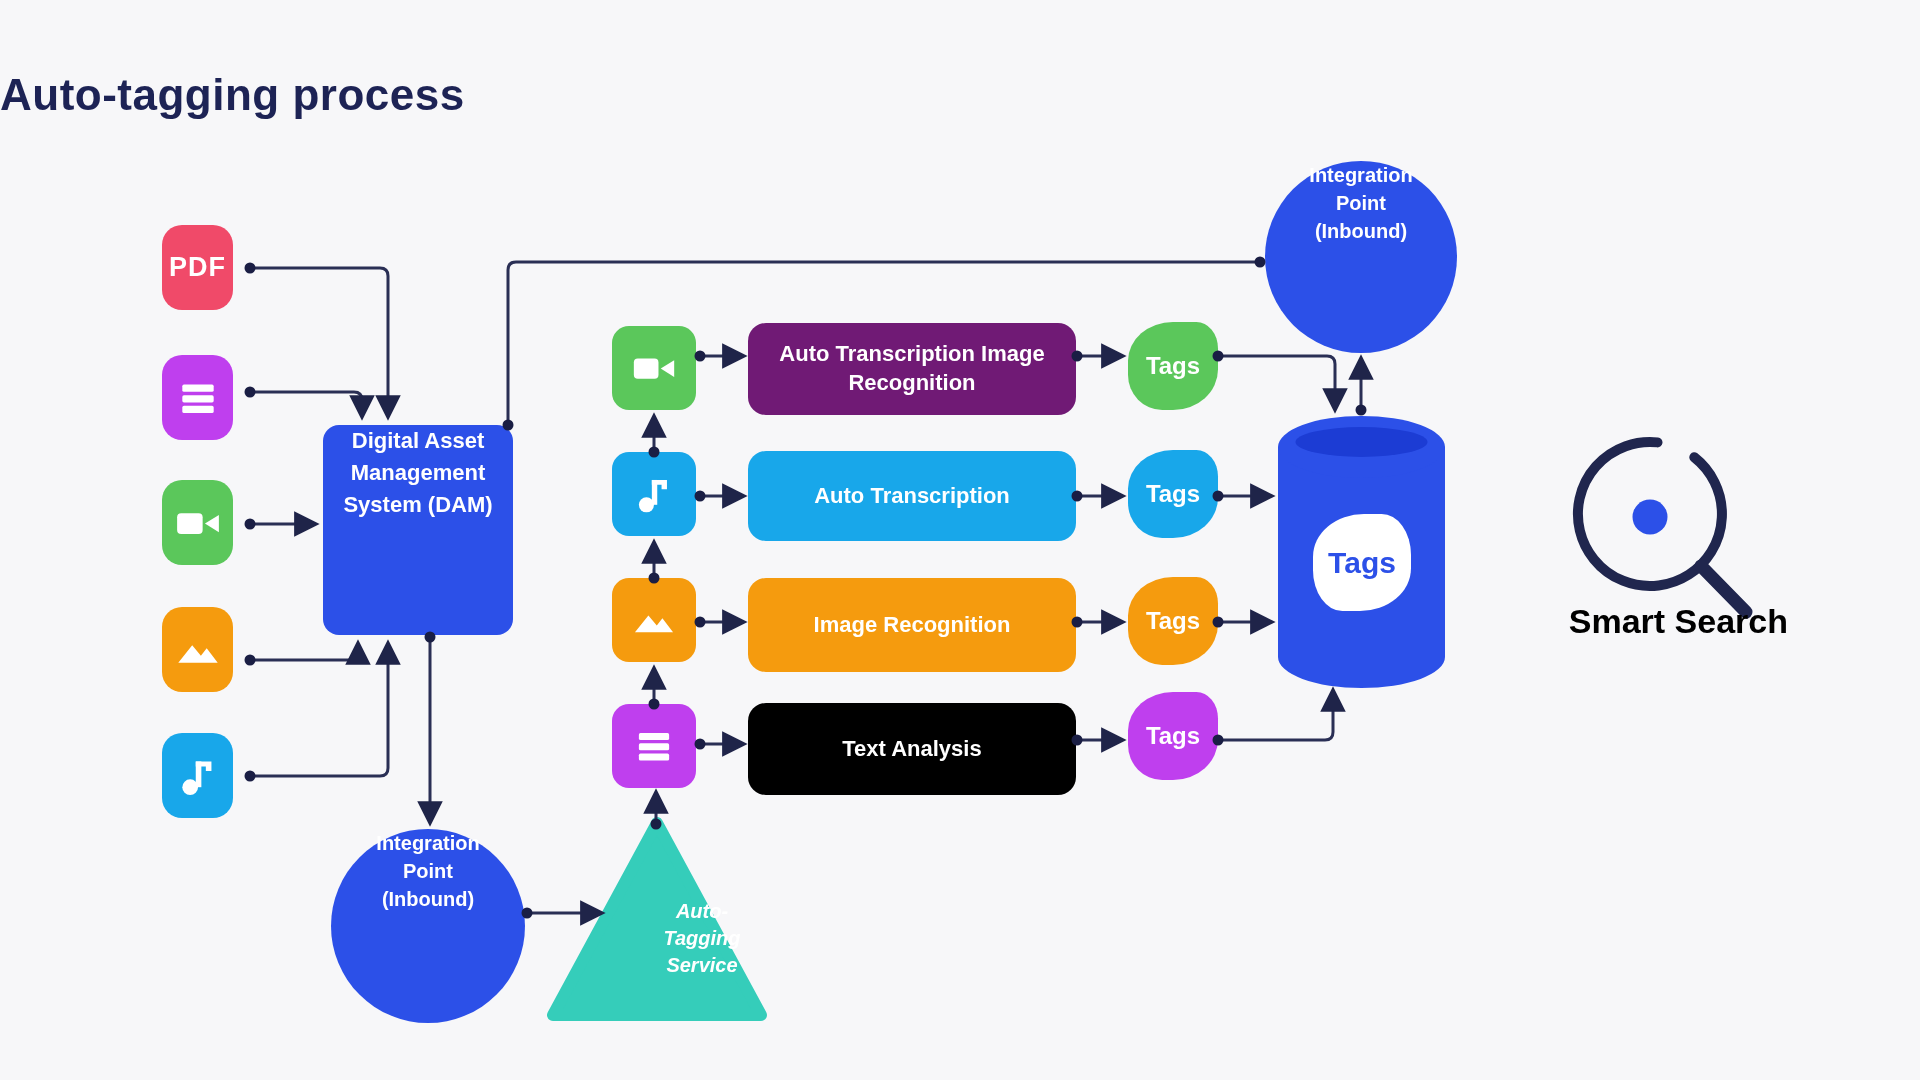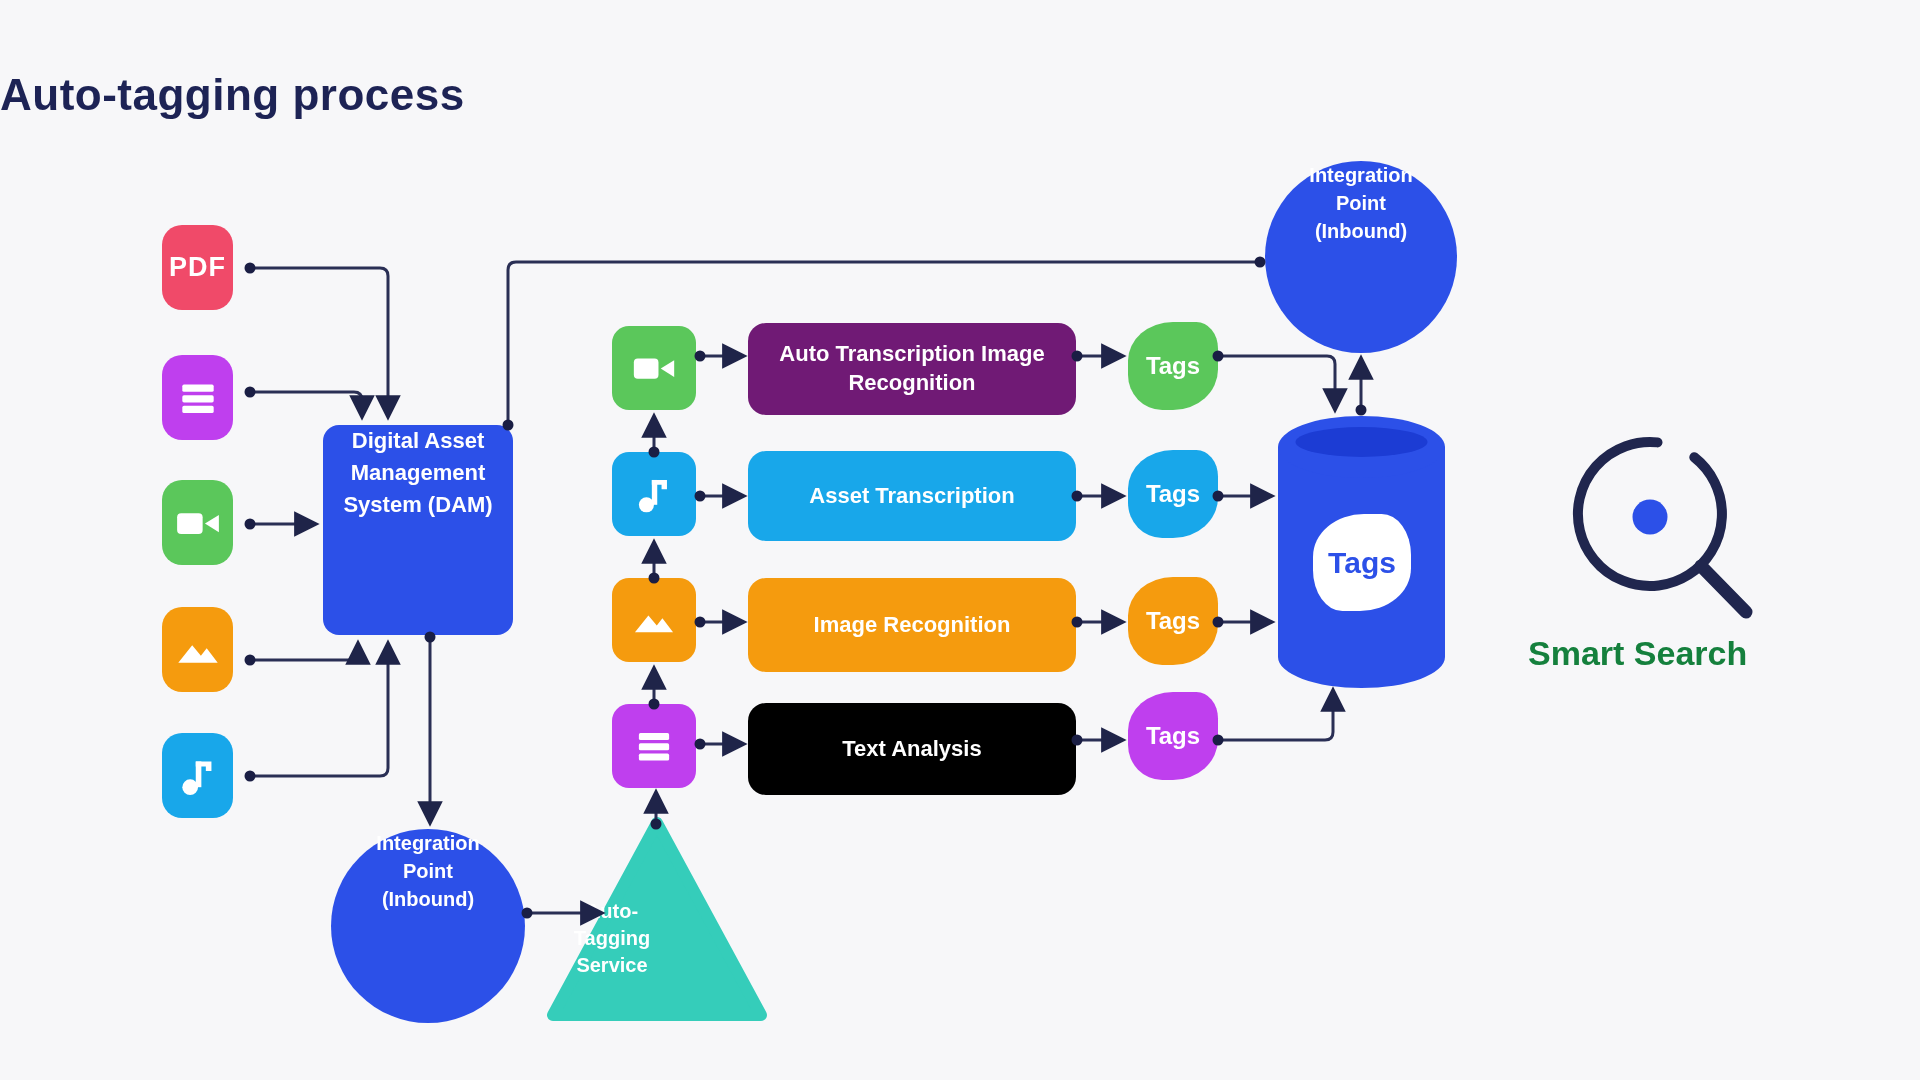--- a/index.html
+++ b/index.html
@@ -151,7 +151,7 @@
   <span class="node-label">Auto Transcription Image Recognition</span>
 </div>
 <div class="abs svc" style="left:748px;top:451px;width:328px;height:90px;background:#18a7ea;">
-  <span class="node-label">Asset Transcription</span>
+  <span class="node-label">Auto Transcription</span>
 </div>
 <div class="abs svc" style="left:748px;top:578px;width:328px;height:94px;background:#f59b0e;">
   <span class="node-label">Image Recognition</span>

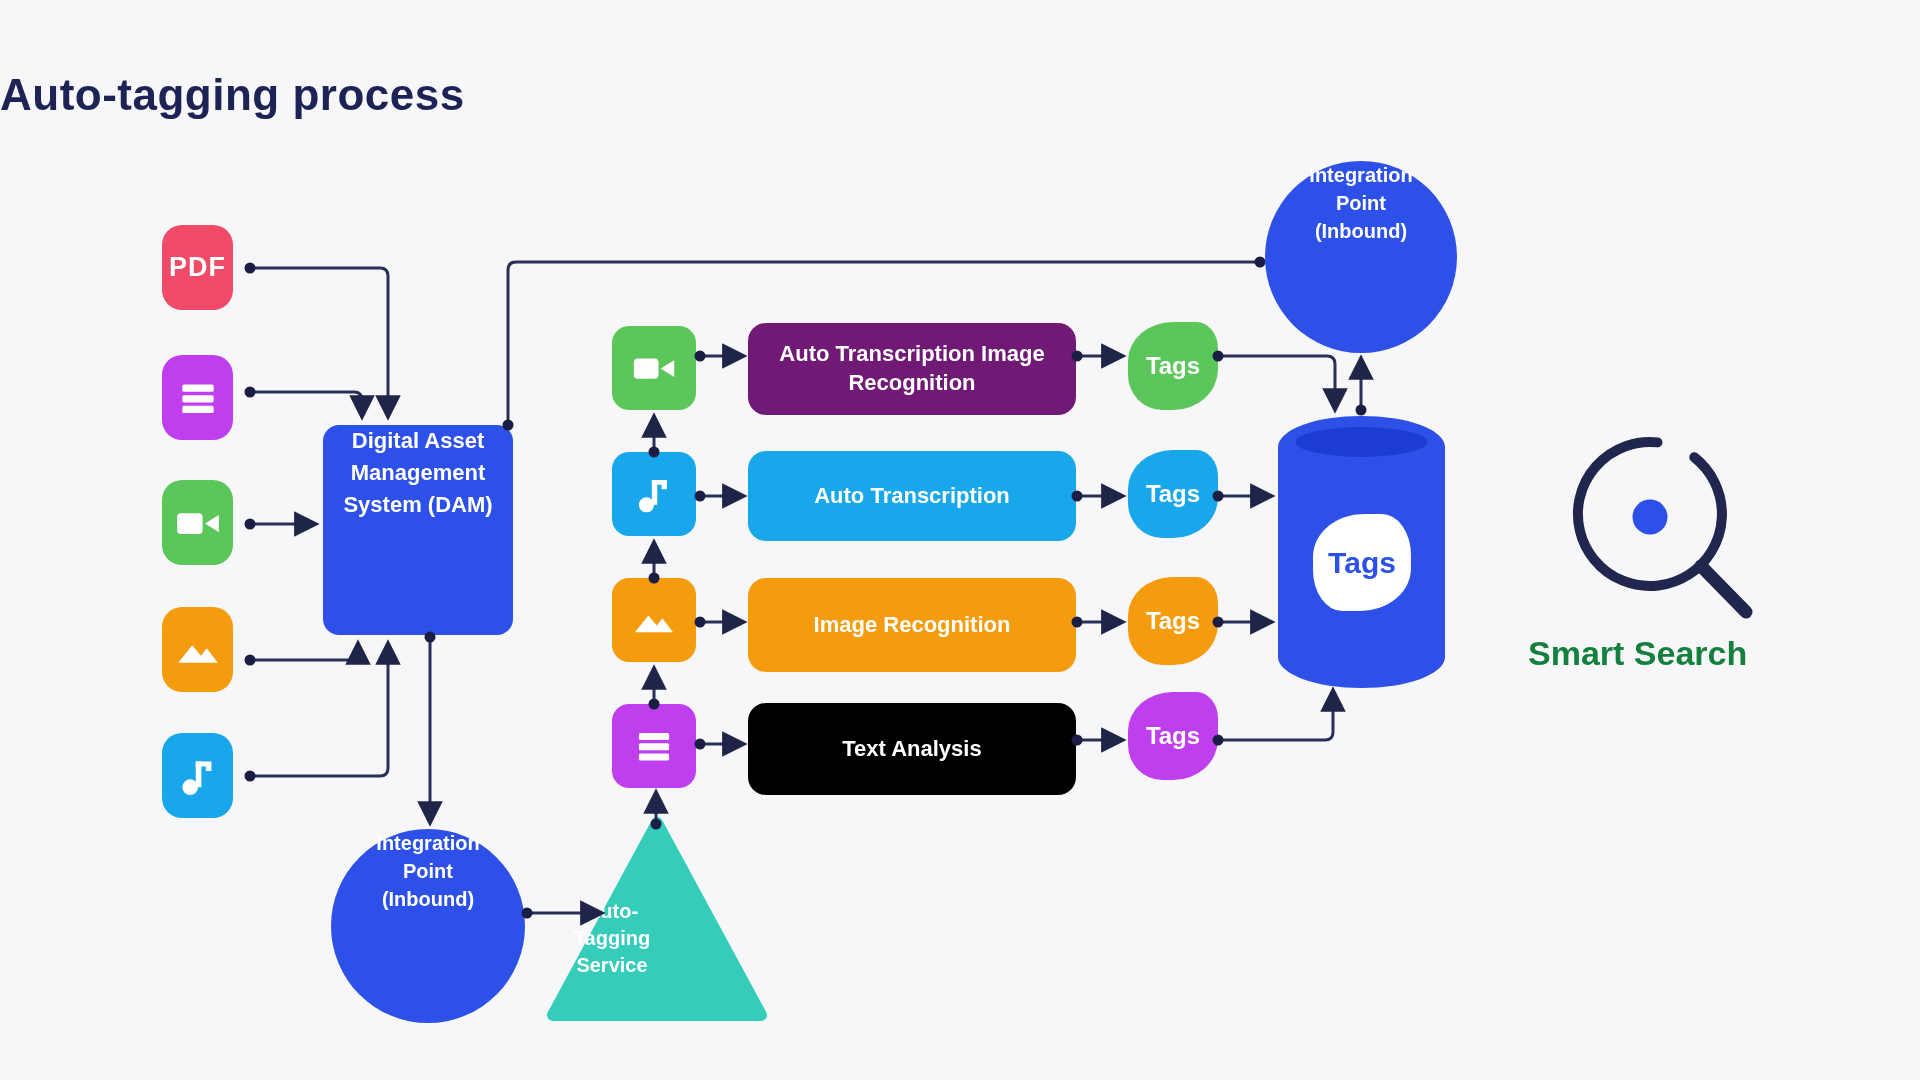--- a/index.html
+++ b/index.html
@@ -58,8 +58,8 @@
   }
   .cyl-blob span{color:#2c50e8;font-weight:bold;font-size:30px;}
   .search-label{
-    left:1528px;top:634px;width:260px;text-align:left;
-    font-size:34px;font-weight:bold;color:#15803d;
+    left:1528px;top:602px;width:260px;text-align:right;
+    font-size:34px;font-weight:bold;color:#000000;
   }
   .lines{left:0;top:0;pointer-events:none;}
 </style>

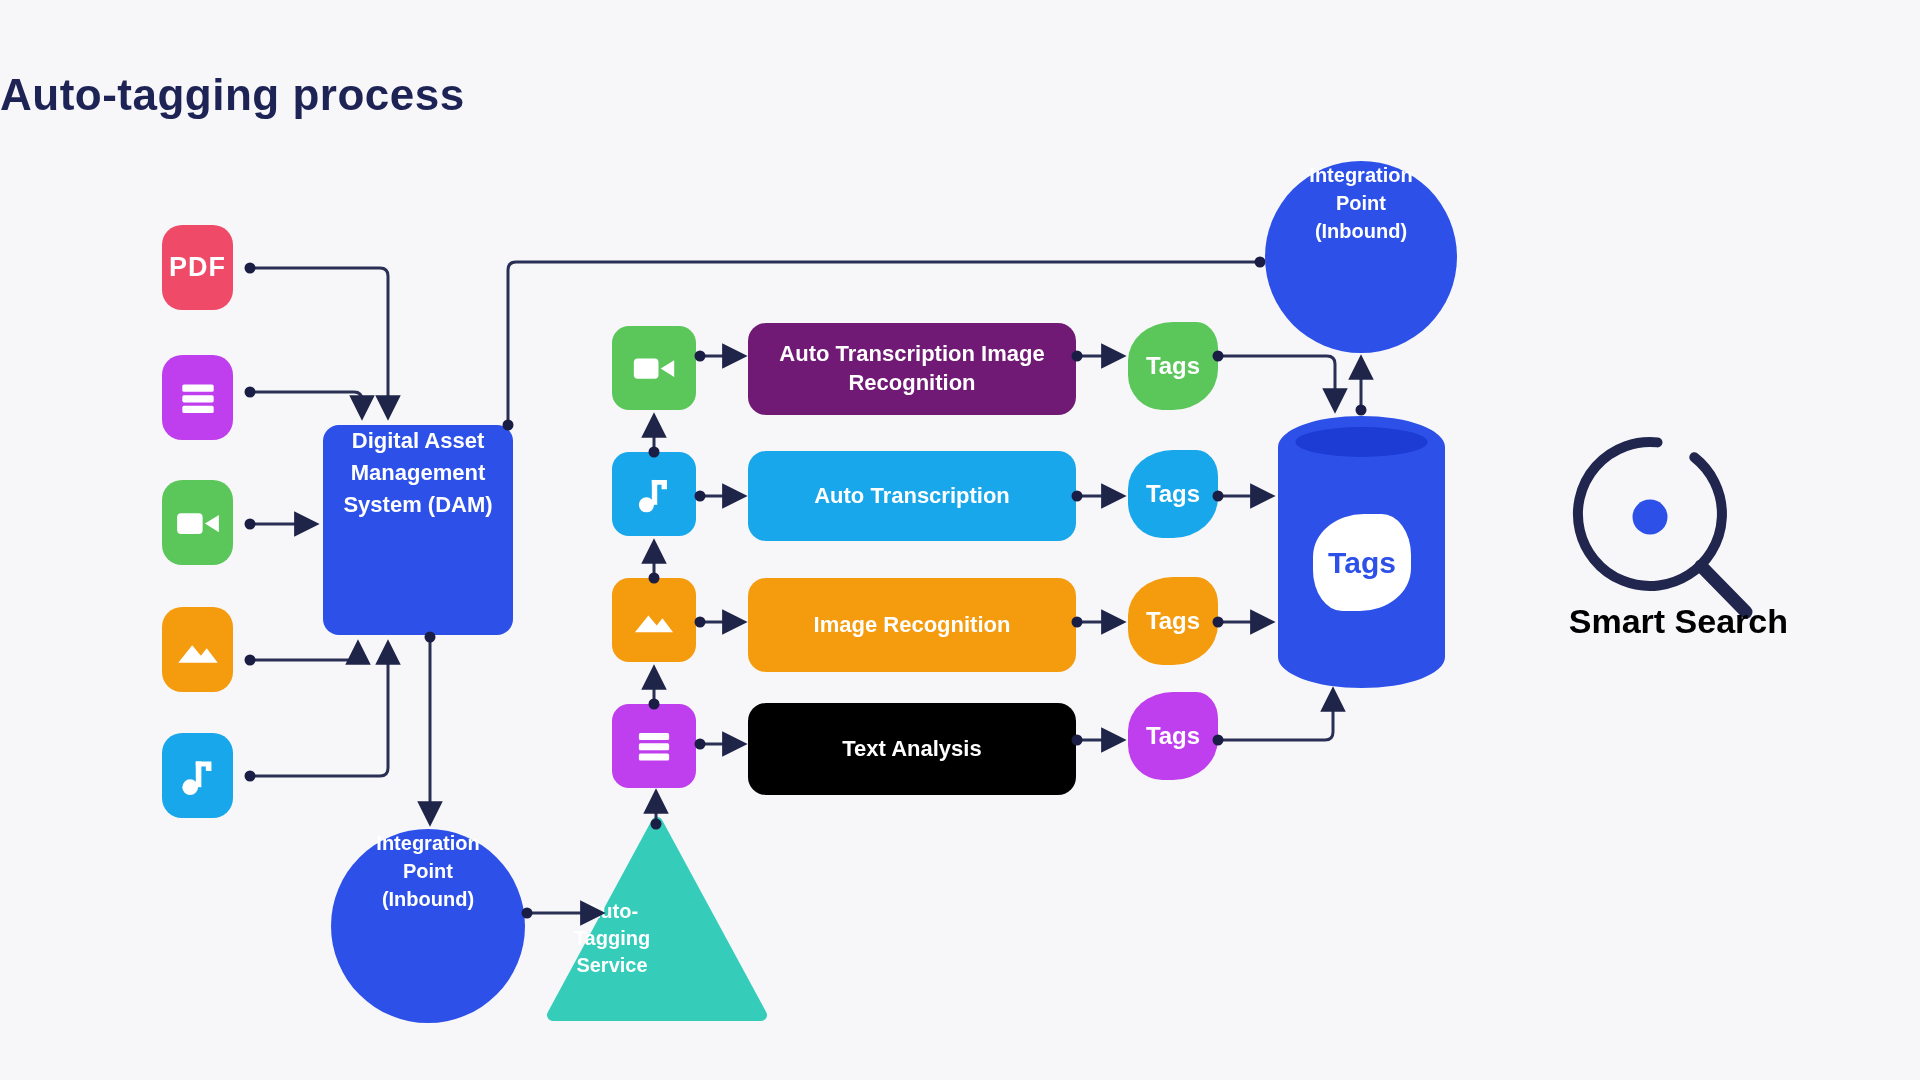--- a/index.html
+++ b/index.html
@@ -47,7 +47,7 @@
   
   .tri-label{
     left:557px;top:868px;width:200px;height:140px;
-    display:flex;align-items:center;justify-content:flex-start;
+    display:flex;align-items:center;justify-content:flex-end;font-style:italic;
   }
   .tri-label span{font-size:20px;line-height:1.35;display:block;width:110px;}
   

